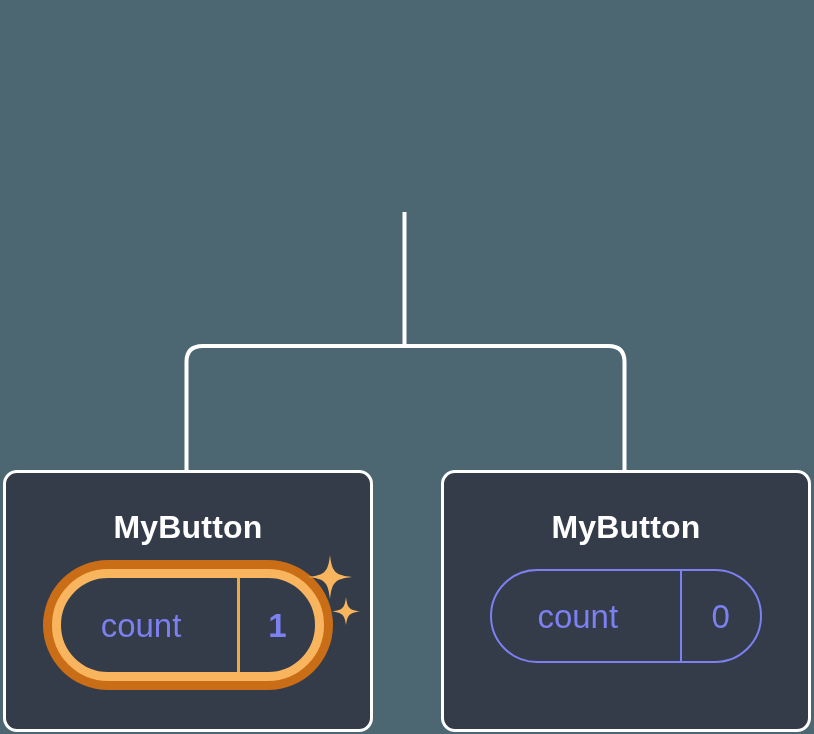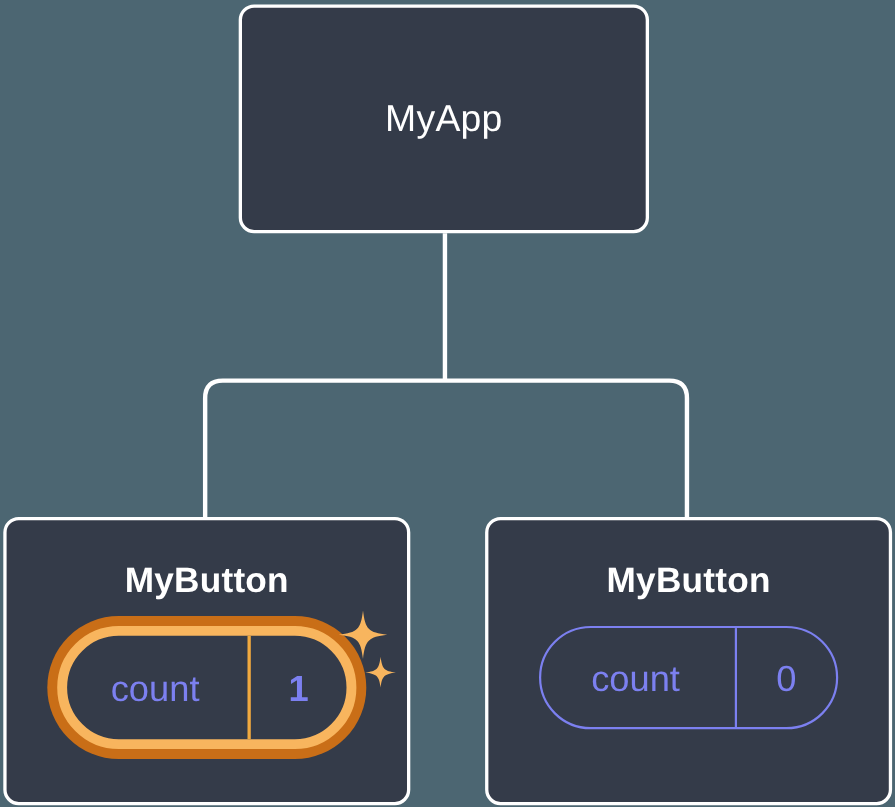--- a/index.html
+++ b/index.html
@@ -164,9 +164,6 @@
     <path d="M 186.5 470 L 186.5 362 Q 186.5 346 202.5 346 L 608.5 346 Q 624.5 346 624.5 362 L 624.5 470" fill="none" stroke="#ffffff" stroke-width="4" stroke-linecap="butt" stroke-linejoin="round"></path>
   </svg>
 
-  <div class="node-card node-root">
-    <span class="node-title">MyApp</span>
-  </div>
 
   <div class="node-card node-child-left">
     <span class="node-title">MyButton</span>

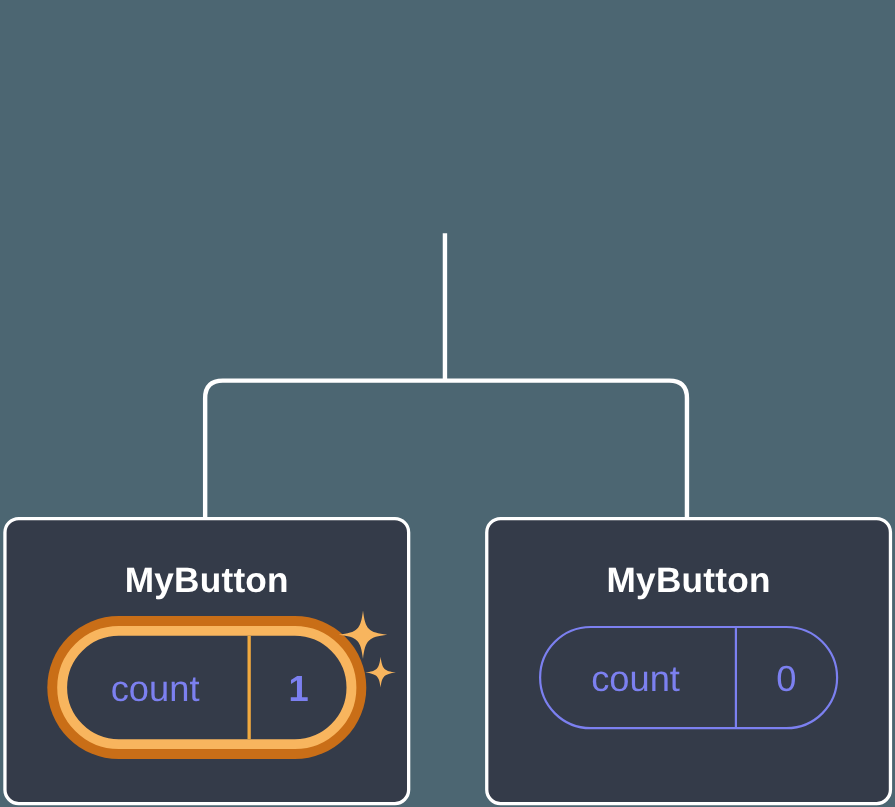--- a/index.html
+++ b/index.html
@@ -127,7 +127,7 @@
   }
   .pill-key {
     flex: 0 0 64%;
-    padding-right: 4px;
+    padding-right: 16px;
     text-align: right;
   }
   .pill-val {

